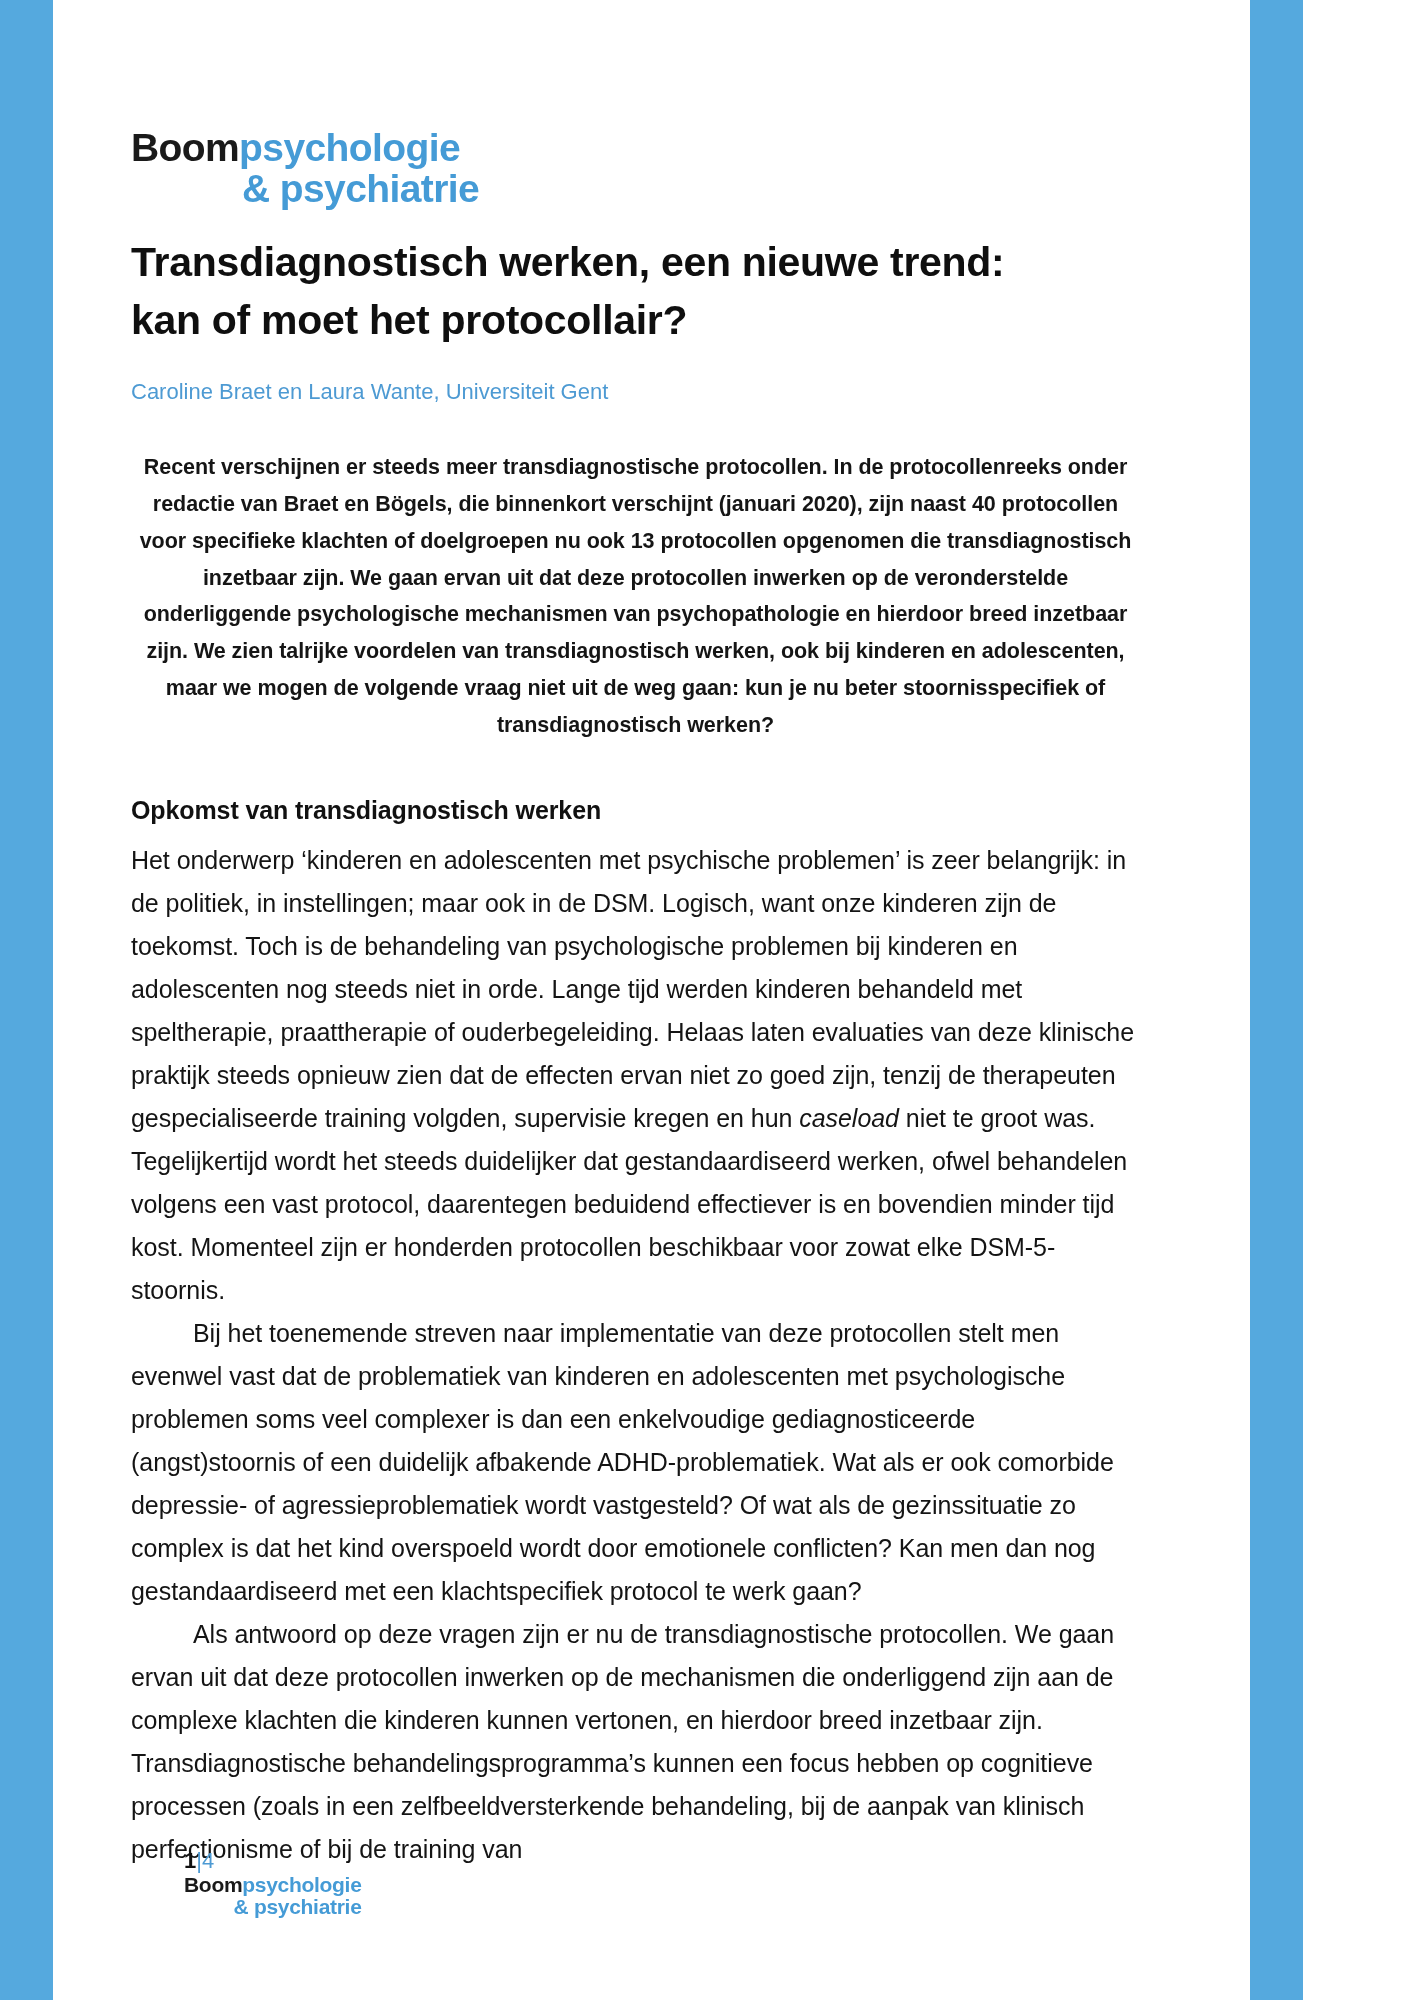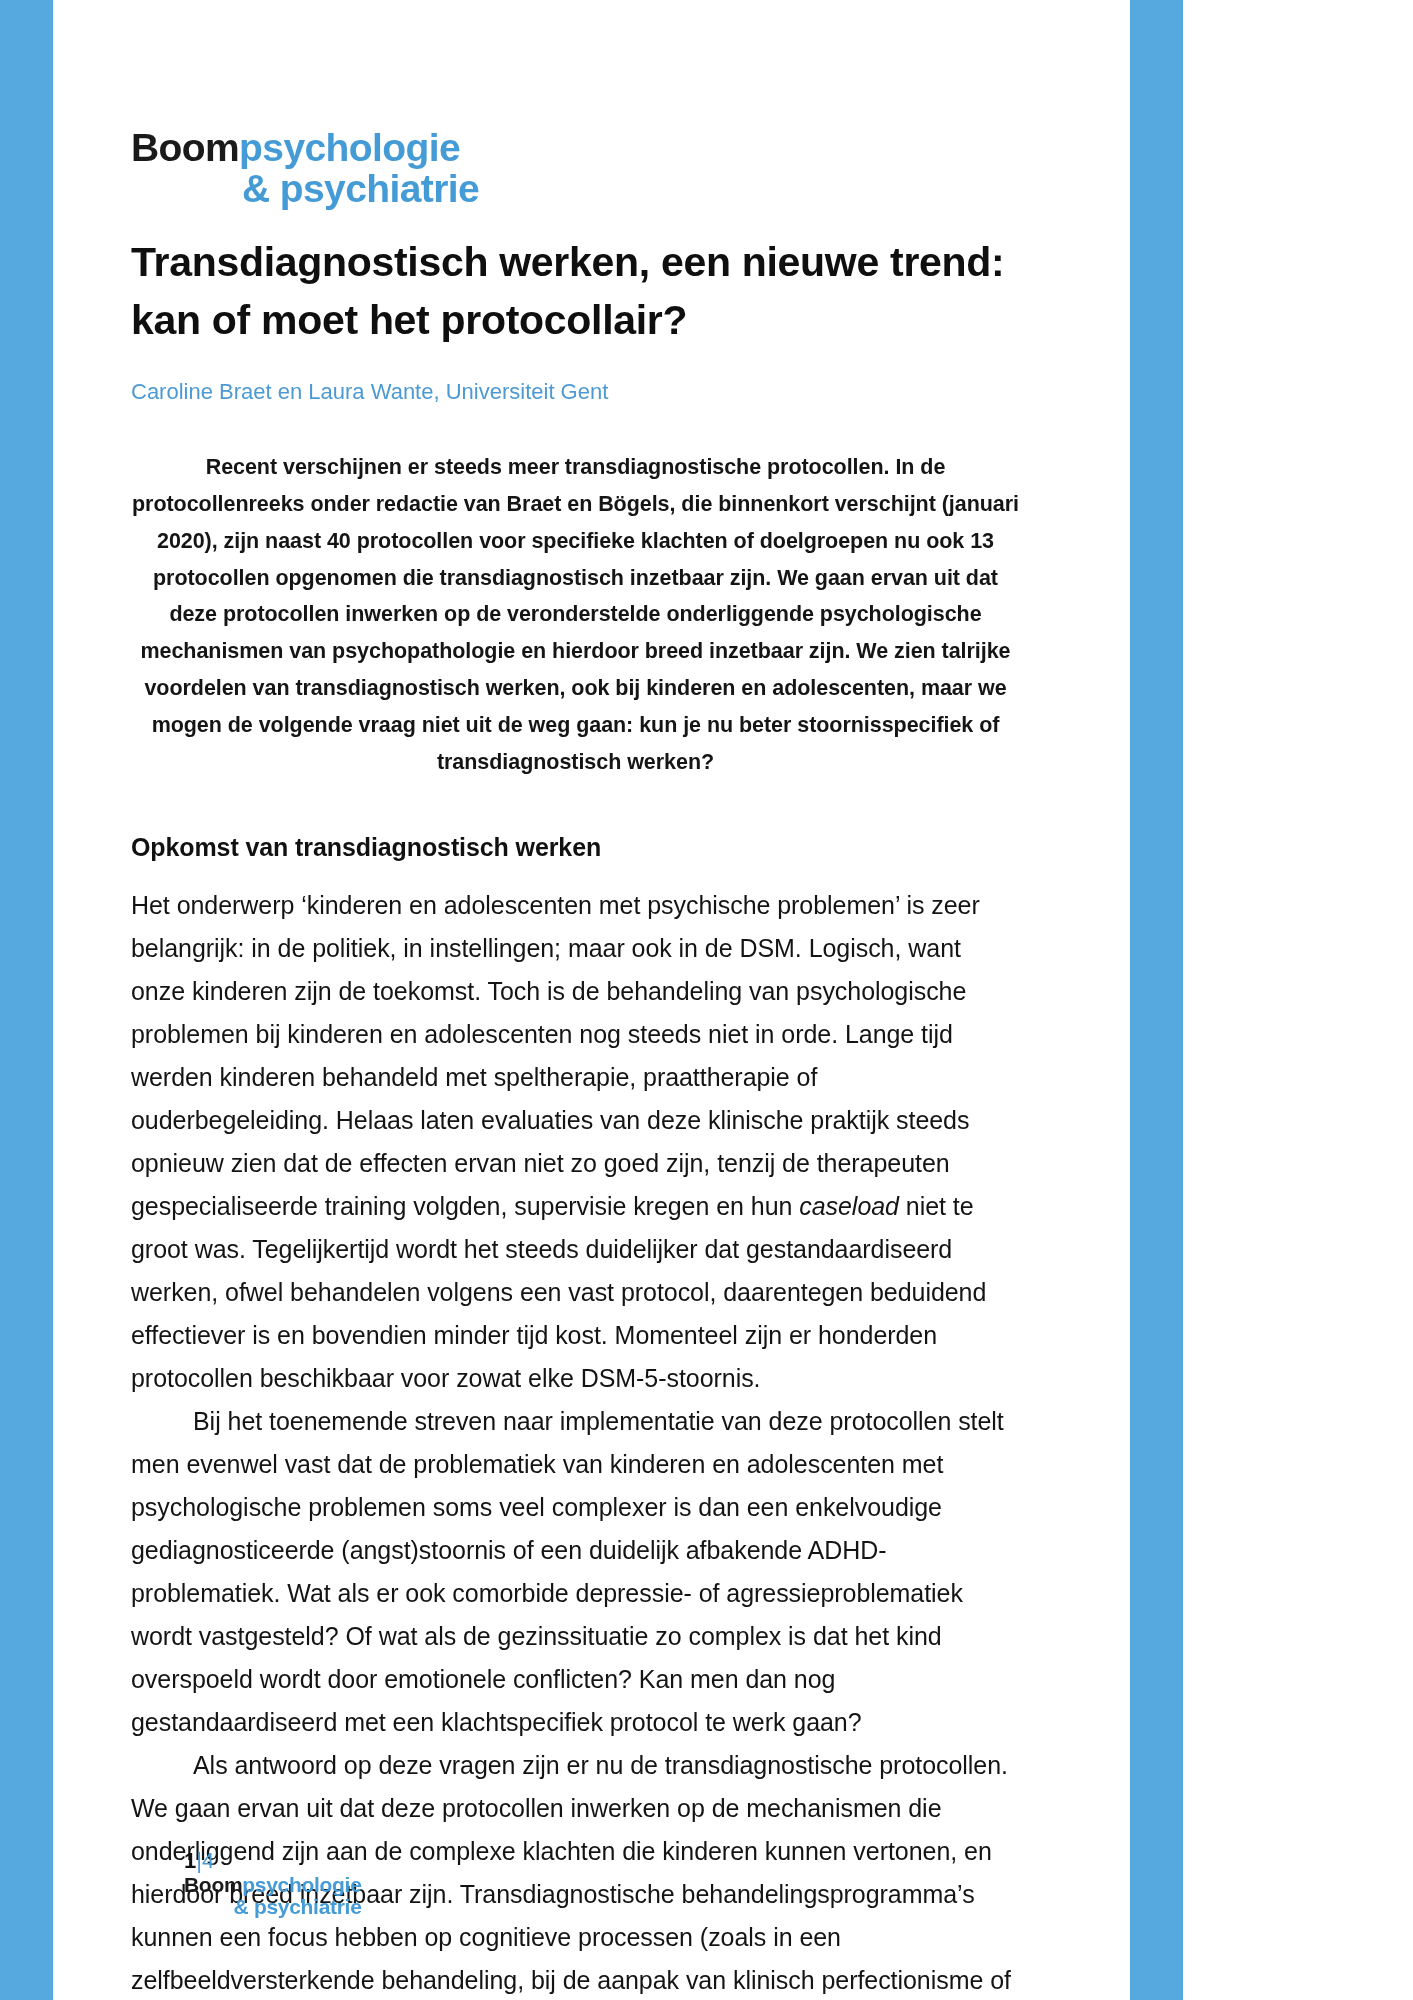--- a/index.html
+++ b/index.html
@@ -12,7 +12,7 @@
   }
   .page {
     position: relative;
-    width: 1183px;
+    width: 1303px;
     height: 2000px;
     background: #c4b5fd;
     overflow: hidden;

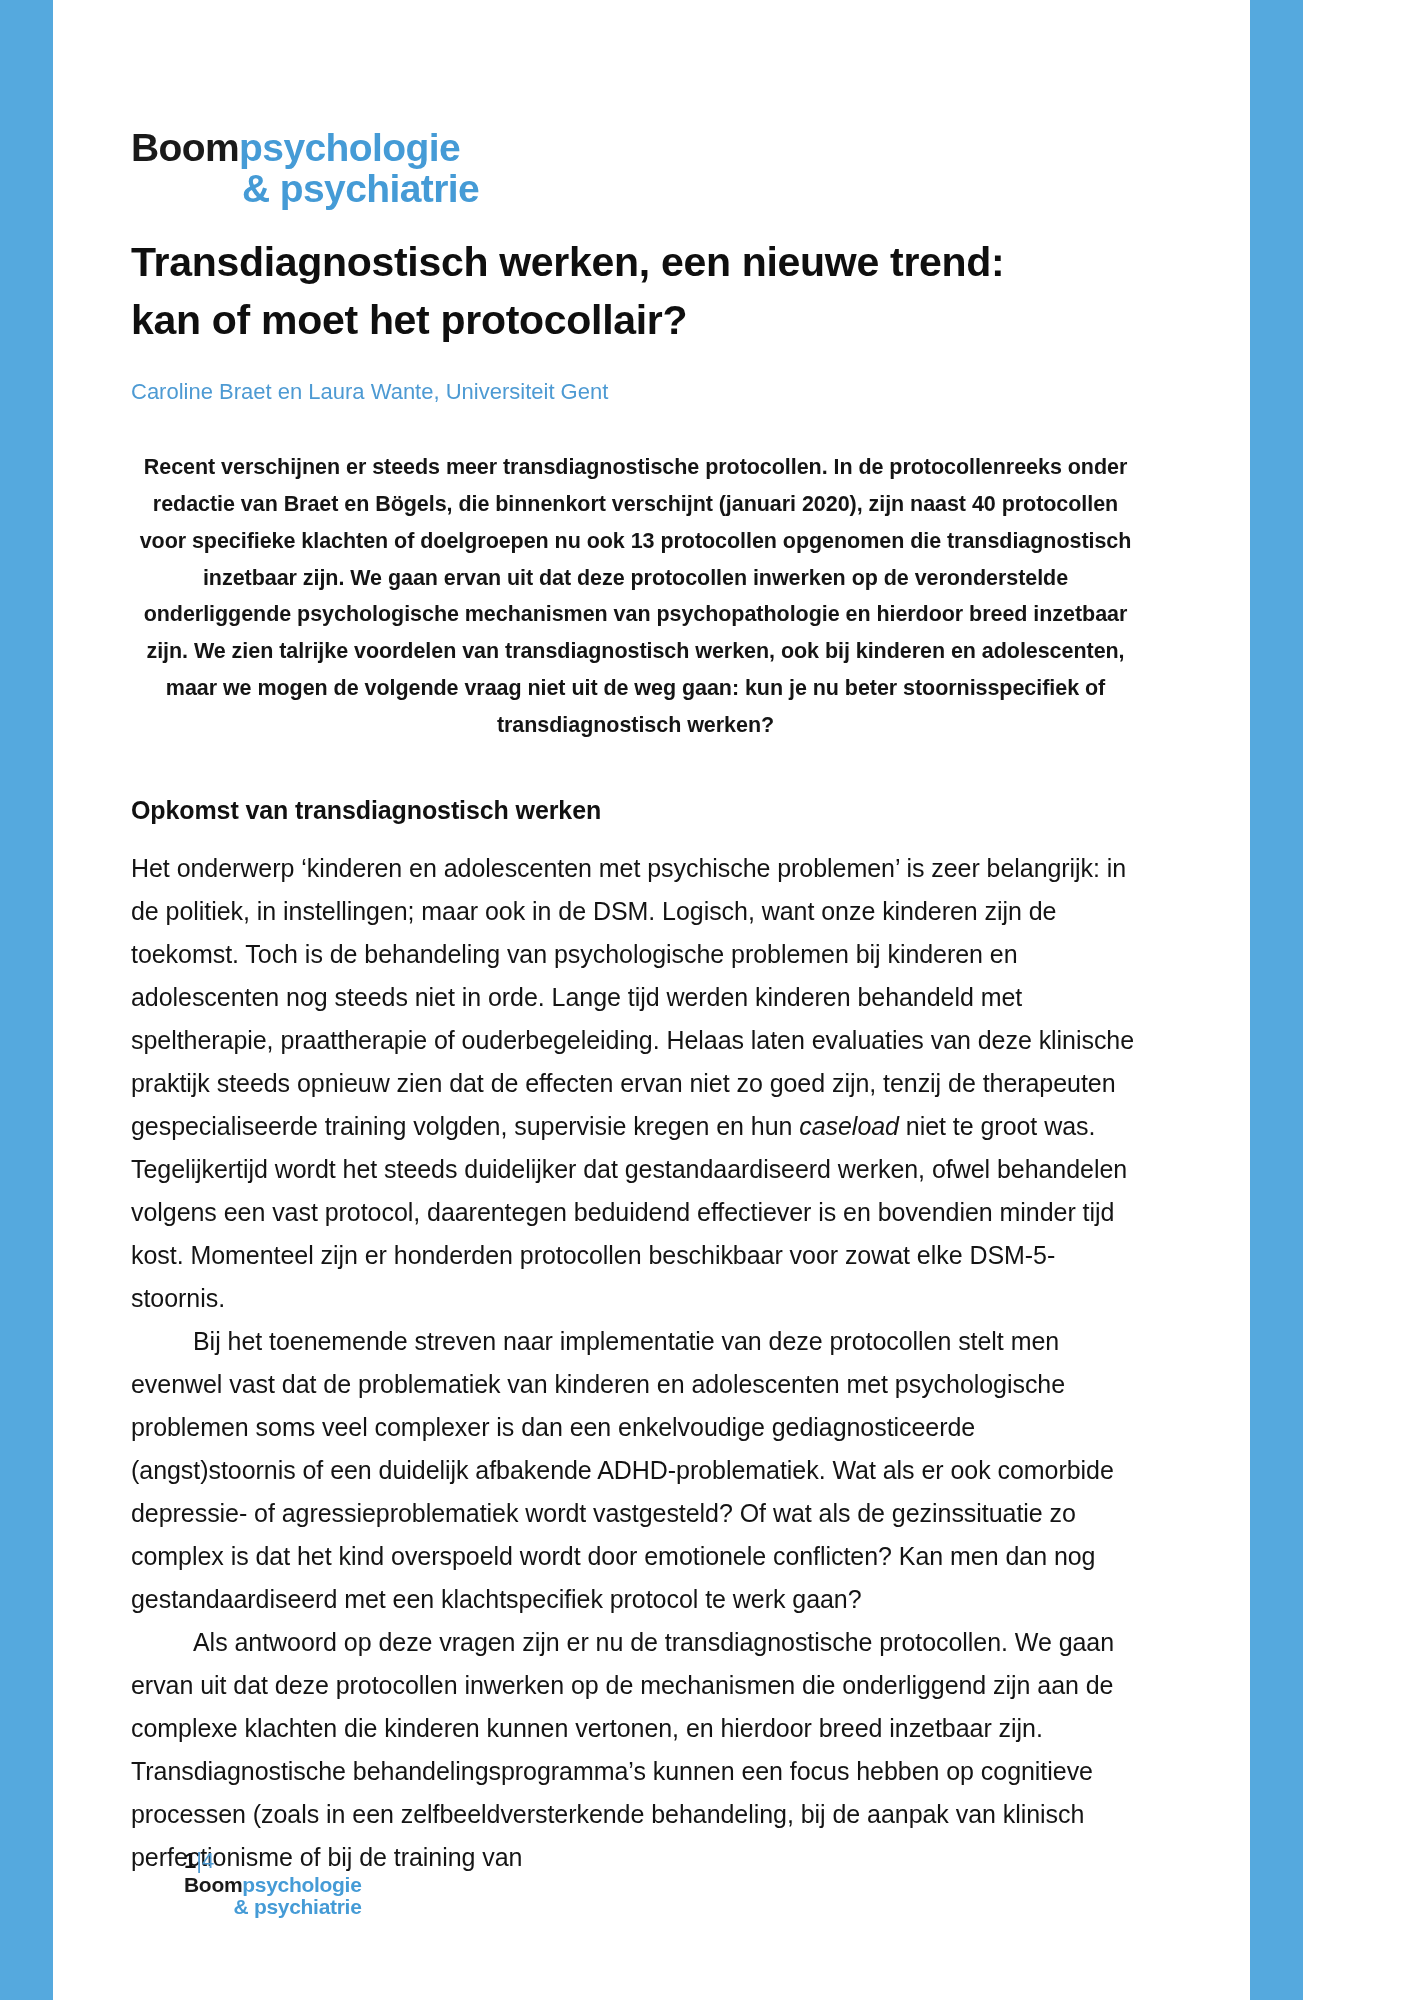--- a/index.html
+++ b/index.html
@@ -98,7 +98,7 @@
   
   .section-heading {
     margin-top: 52px;
-    margin-bottom: 22px;
+    margin-bottom: 14px;
     font-size: 25px;
     font-weight: bold;
     color: #111111;

